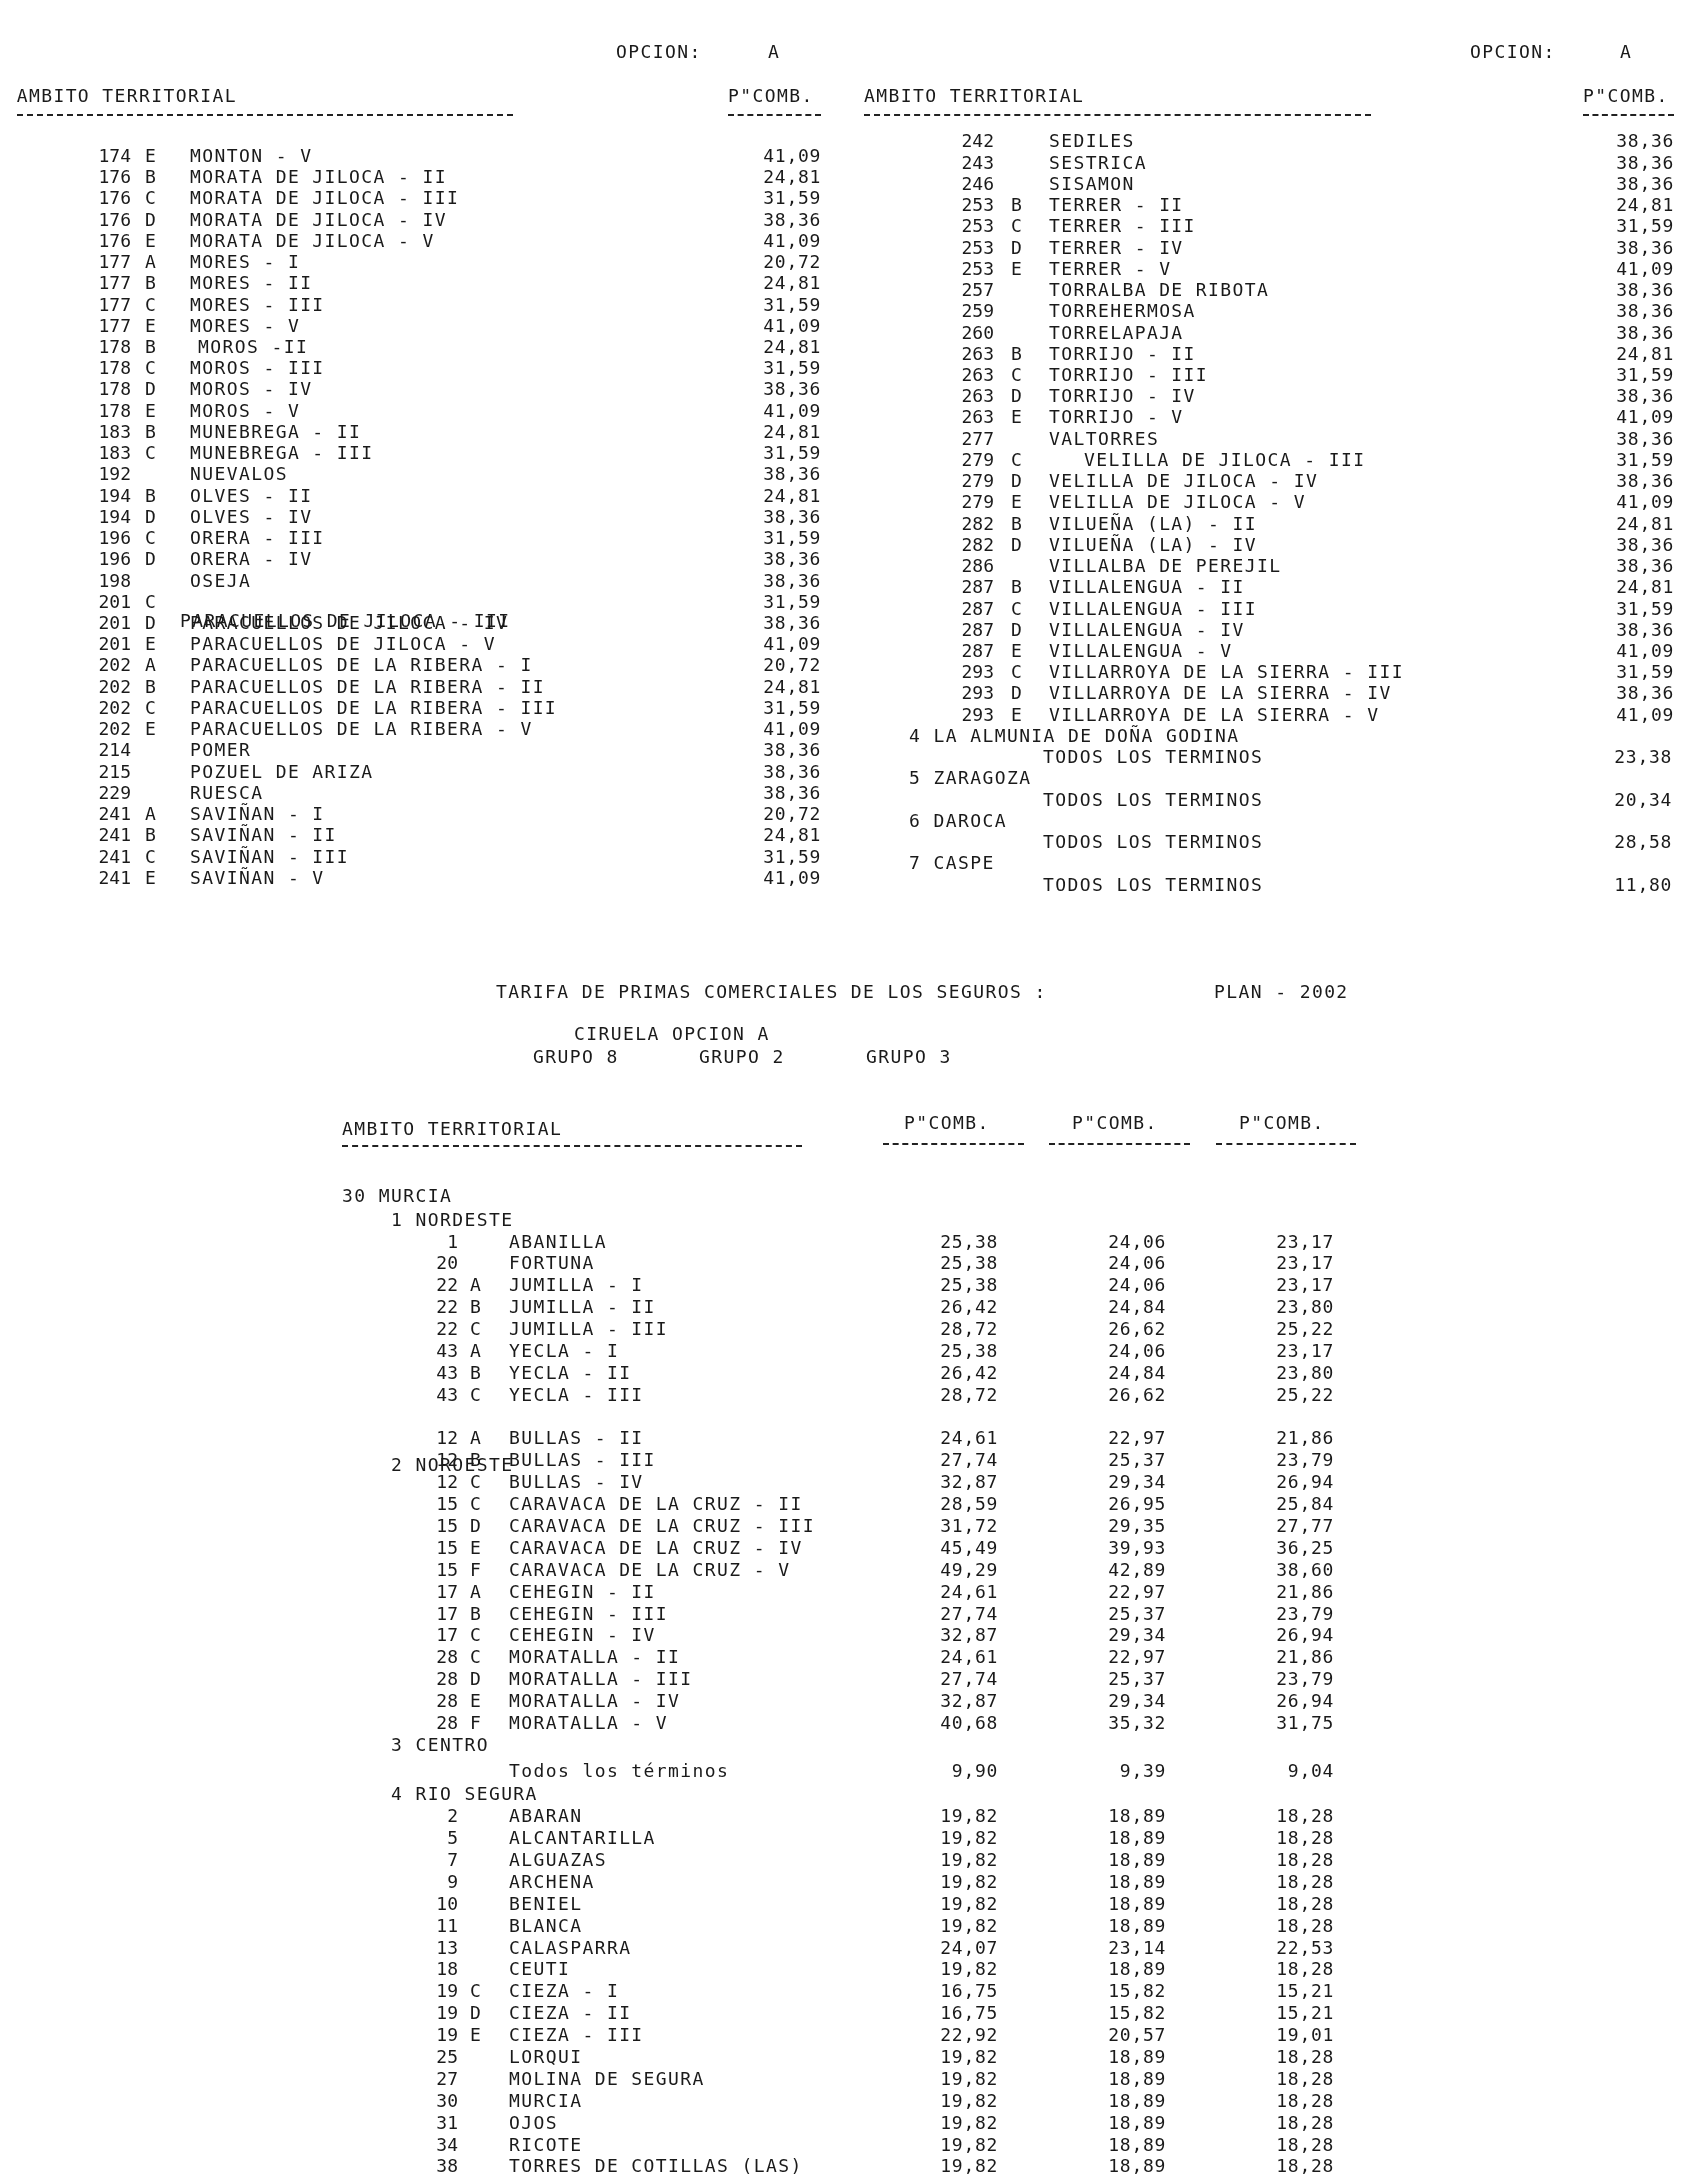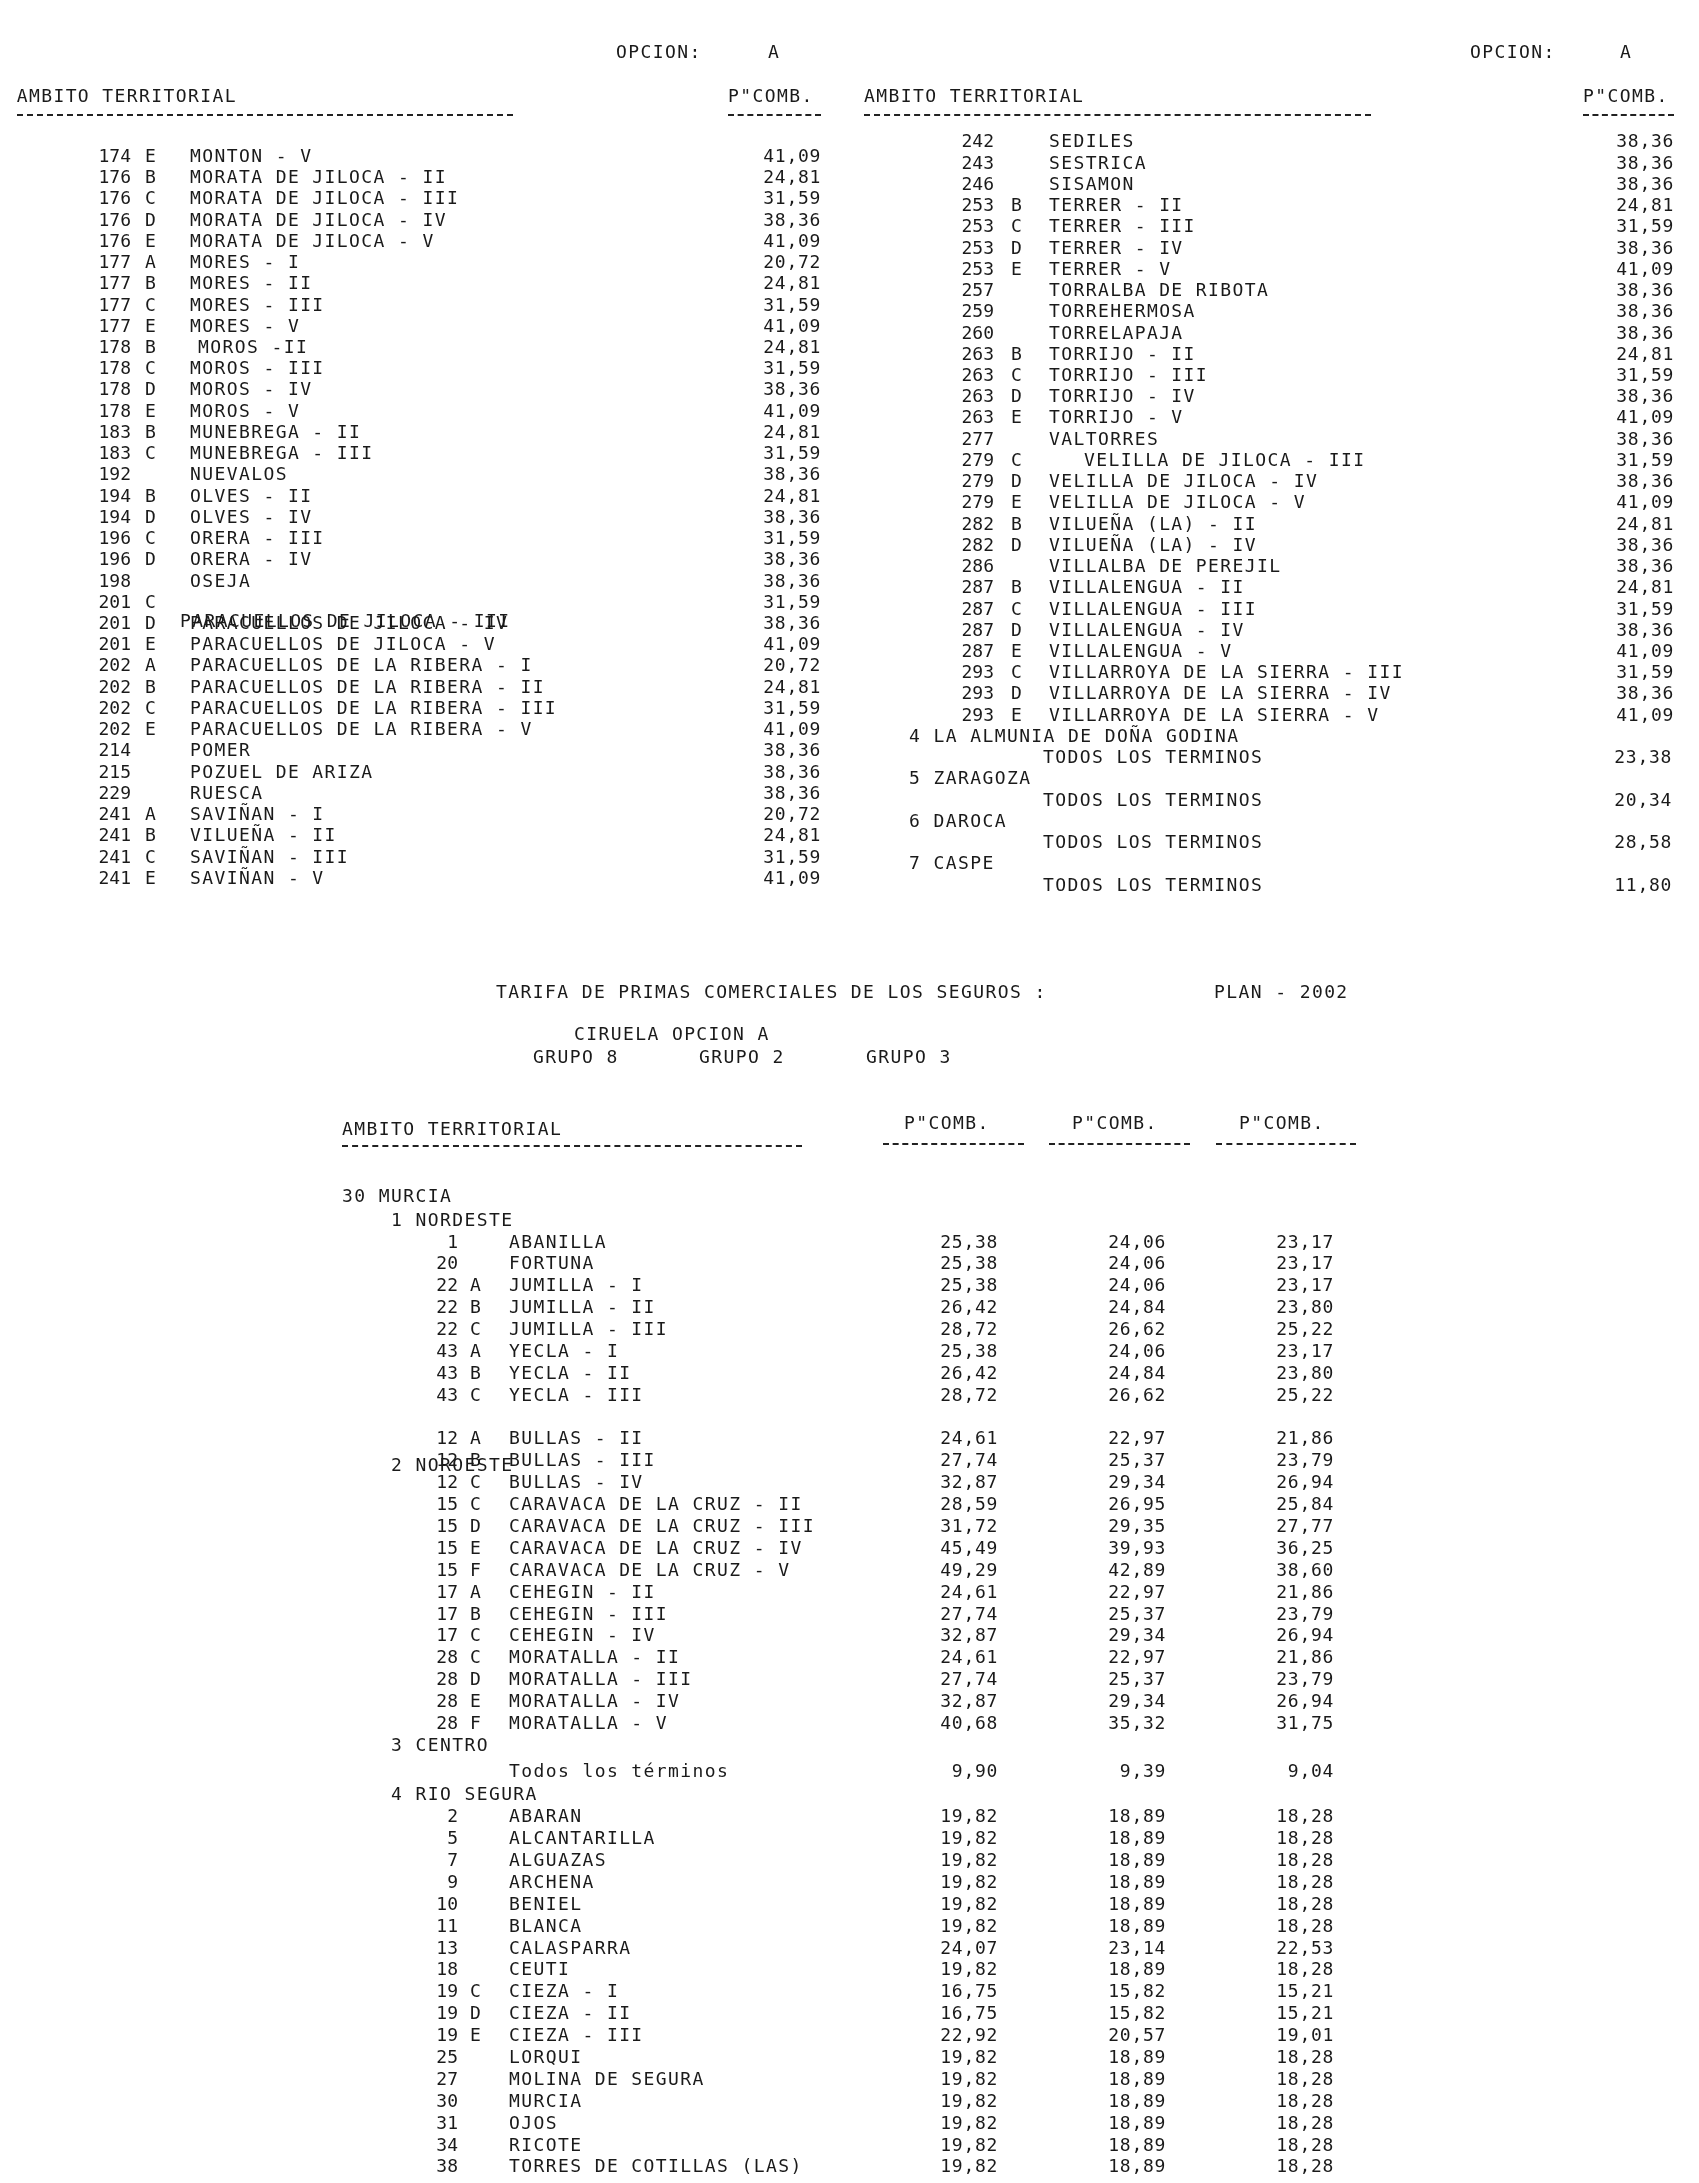--- a/index.html
+++ b/index.html
@@ -61,7 +61,7 @@
       <div class="row" style="left:0;top:761px;width:826px;"><span class="code" style="left:80px;width:51px;">215</span><span class="sub" style="left:145px;"></span><span class="name" style="left:190px;">POZUEL DE ARIZA</span><span class="val" style="left:725px;width:96px;">38,36</span></div>
       <div class="row" style="left:0;top:782px;width:826px;"><span class="code" style="left:80px;width:51px;">229</span><span class="sub" style="left:145px;"></span><span class="name" style="left:190px;">RUESCA</span><span class="val" style="left:725px;width:96px;">38,36</span></div>
       <div class="row" style="left:0;top:803px;width:826px;"><span class="code" style="left:80px;width:51px;">241</span><span class="sub" style="left:145px;">A</span><span class="name" style="left:190px;">SAVIÑAN - I</span><span class="val" style="left:725px;width:96px;">20,72</span></div>
-      <div class="row" style="left:0;top:824px;width:826px;"><span class="code" style="left:80px;width:51px;">241</span><span class="sub" style="left:145px;">B</span><span class="name" style="left:190px;">VILUEÑA - II</span><span class="val" style="left:725px;width:96px;">24,81</span></div>
+      <div class="row" style="left:0;top:824px;width:826px;"><span class="code" style="left:80px;width:51px;">241</span><span class="sub" style="left:145px;">B</span><span class="name" style="left:190px;">SAVIÑAN - II</span><span class="val" style="left:725px;width:96px;">24,81</span></div>
       <div class="row" style="left:0;top:846px;width:826px;"><span class="code" style="left:80px;width:51px;">241</span><span class="sub" style="left:145px;">C</span><span class="name" style="left:190px;">SAVIÑAN - III</span><span class="val" style="left:725px;width:96px;">31,59</span></div>
       <div class="row" style="left:0;top:867px;width:826px;"><span class="code" style="left:80px;width:51px;">241</span><span class="sub" style="left:145px;">E</span><span class="name" style="left:190px;">SAVIÑAN - V</span><span class="val" style="left:725px;width:96px;">41,09</span></div>
     </div>

